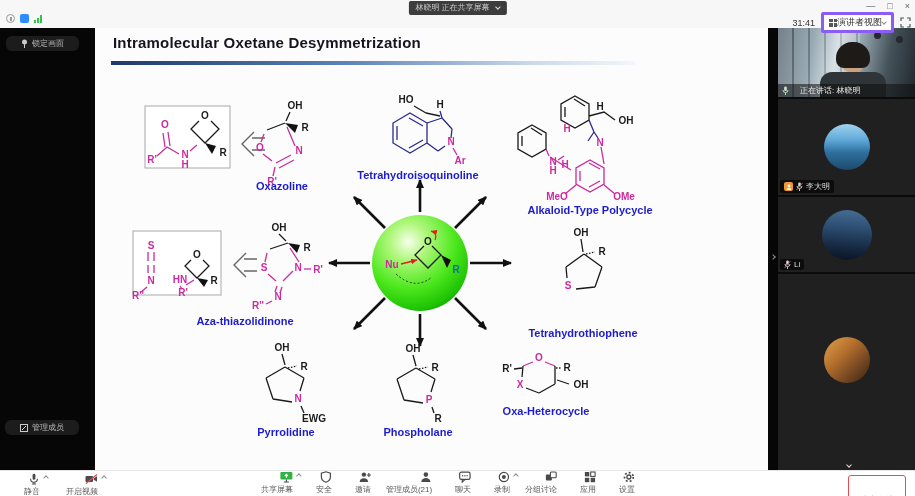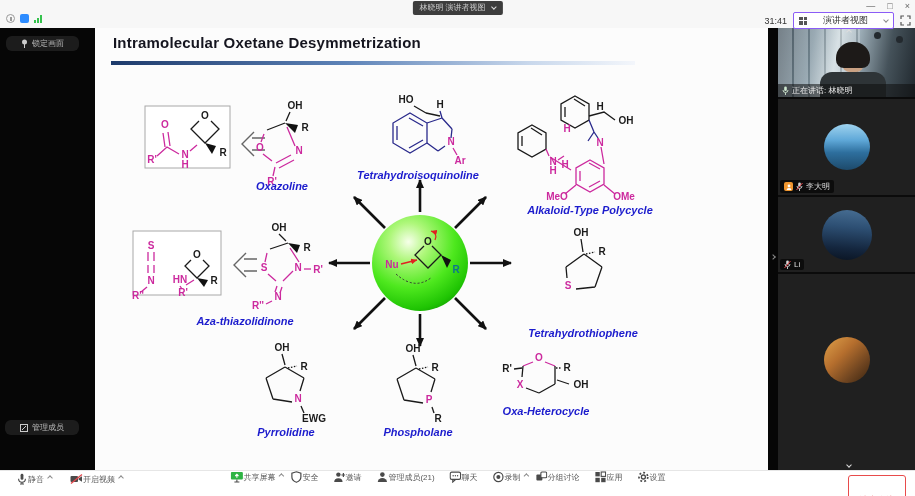--- a/index.html
+++ b/index.html
@@ -73,7 +73,7 @@
 
 <div class="titlebar">
   <div class="share-pill">
-    <span>林晓明 演讲者视图</span>
+    <span>林晓明 正在共享屏幕</span>
     <i class="chev down w"></i>
   </div>
   <div class="win-controls">

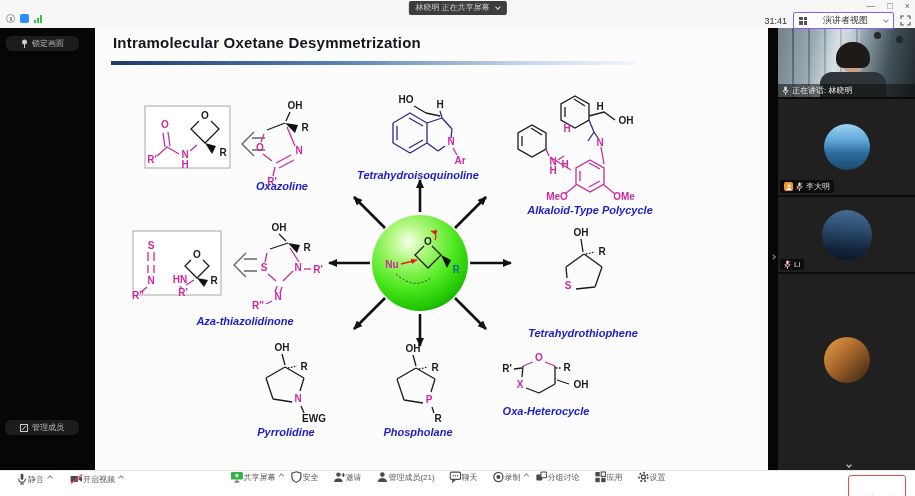--- a/index.html
+++ b/index.html
@@ -18,7 +18,7 @@
   .ic-sig i{width:2px;background:#35c24d;display:block}
   .ic-sig i:nth-child(1){height:3px}.ic-sig i:nth-child(2){height:5px}.ic-sig i:nth-child(3){height:8px}
   .view-controls{position:absolute;top:12px;right:4px;display:flex;align-items:center;gap:6px;font-size:9px;color:#333}
-  .layout-btn{display:flex;align-items:center;gap:16px;border:1px solid #8b5cf6;background:#fff;padding:1px 5px;border-radius:2px;cursor:pointer}
+  .layout-btn{display:flex;align-items:center;gap:0;border:3px solid #8b5cf6;background:#fff;padding:1px 5px;border-radius:2px;cursor:pointer}
   .grid-ic{width:8px;height:8px;display:grid;grid-template-columns:1fr 1fr;gap:1px}
   .grid-ic i{background:#555}
   .chev{display:inline-block;width:4px;height:4px;border-left:1.2px solid #8b8b8b;border-top:1.2px solid #8b8b8b}

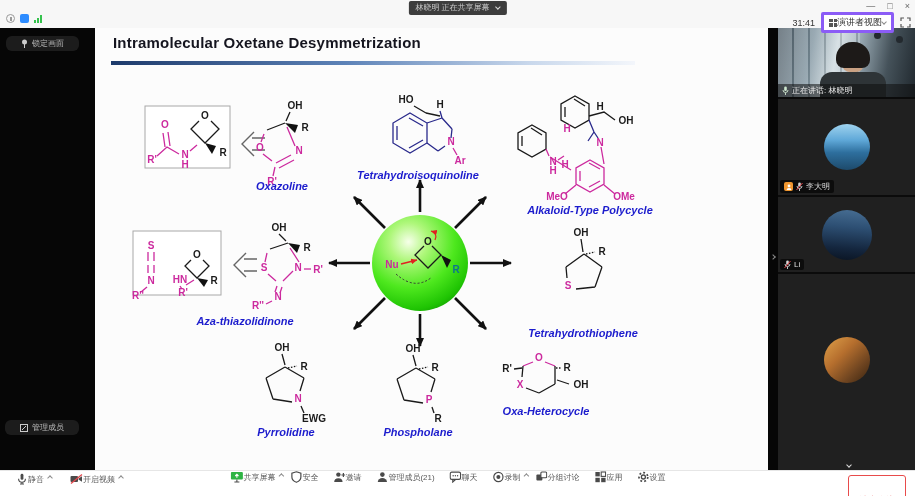--- a/index.html
+++ b/index.html
@@ -49,7 +49,7 @@
   .thumb{position:relative;background:#202020;overflow:hidden;cursor:pointer;flex:none}
   .avatar{position:absolute;left:50%;top:50%;transform:translate(-50%,-50%);width:46px;height:46px;border-radius:50%}
   .name-tag{position:absolute;left:2px;bottom:2px;display:flex;align-items:center;gap:3px;background:rgba(0,0,0,.62);padding:1px 4px;border-radius:2px;font-size:8px;color:#ddd;max-width:130px;white-space:nowrap}
-  .speak-bar{position:absolute;left:0;bottom:0;width:100%;height:13px;background:rgba(15,15,15,.55);display:flex;align-items:center;gap:3px;padding:0 4px;font-size:8px;color:#e8e8e8}
+  .speak-bar{position:absolute;left:0;bottom:0;width:100%;height:13px;background:rgba(15,15,15,.55);display:flex;align-items:center;gap:11px;padding:0 4px;font-size:8px;color:#e8e8e8}
   .office{position:absolute;inset:0;background:linear-gradient(100deg,#4e5c66 0%,#7d929e 25%,#cdd9de 42%,#9fb0ba 55%,#45525a 78%,#20282e 100%)}
   .office .panes{position:absolute;left:0;top:0;width:60%;height:100%;background:repeating-linear-gradient(90deg,rgba(255,255,255,.22) 0 14px,rgba(0,0,0,.12) 14px 16px)}
   .office .lamp{position:absolute;width:7px;height:7px;border-radius:50%;background:#23292e}

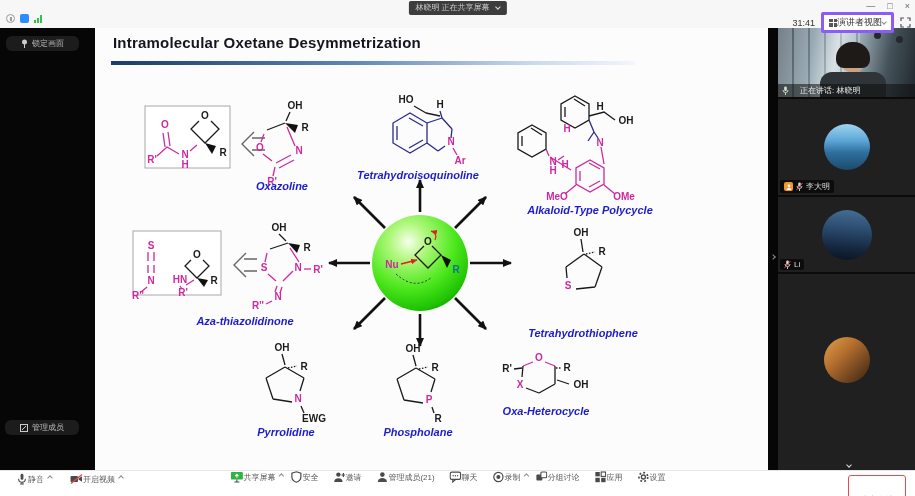--- a/index.html
+++ b/index.html
@@ -32,7 +32,7 @@
   .slide{position:absolute;left:95px;top:0;width:673px;height:442px;background:#fcfcfc}
   .slide-title{position:absolute;left:18px;top:6px;font-size:15px;font-weight:bold;color:#15151f;letter-spacing:.2px}
   .title-rule{position:absolute;left:16px;top:33px;width:524px;height:4px;background:linear-gradient(90deg,#1d3a6b 0%,#5d83b8 45%,#c9d8ec 80%,#f3f6fb 100%)}
-  .struct-label{position:absolute;transform:translateX(-50%);color:#1c1ccd;font-weight:bold;font-style:italic;font-size:11px;white-space:nowrap}
+  .struct-label{position:absolute;transform:translateX(-50%);color:#1c1ccd;font-weight:bold;font-size:11px;white-space:nowrap}
   .chem{position:absolute;inset:0}
   .chem text{font-family:"Liberation Sans",sans-serif;font-size:10px;font-weight:700;text-anchor:middle}
   .mg{fill:#cc2a9e}.bk{fill:#1a1a1a}.tl{fill:#0e7490}

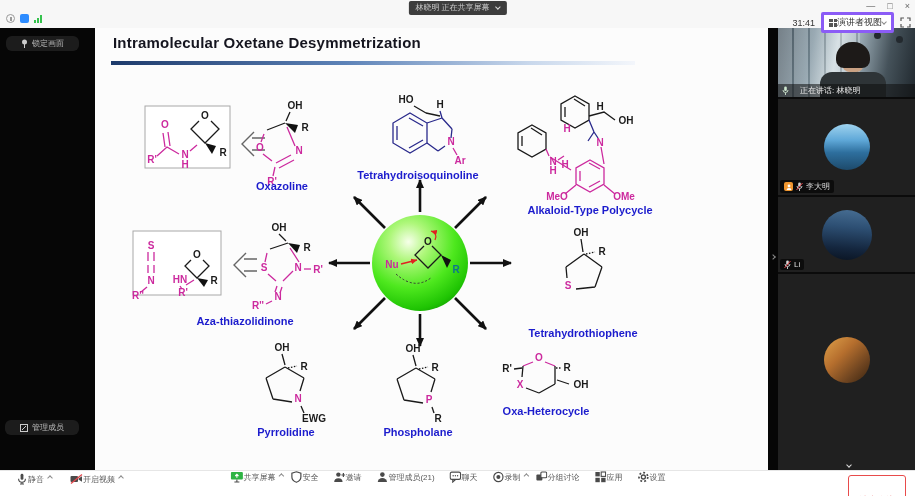--- a/index.html
+++ b/index.html
@@ -63,7 +63,7 @@
   .toolbar{position:absolute;left:0;bottom:0;width:915px;height:26px;background:#fff;border-top:1px solid #e6e6e6;z-index:6}
   .tb-left{position:absolute;left:16px;top:2px;display:flex;gap:26px}
   .tb-center{position:absolute;left:448px;top:0;transform:translateX(-50%);display:flex;gap:15px}
-  .tb-item{display:flex;flex-direction:row;align-items:flex-end;position:relative;cursor:pointer;min-width:24px}
+  .tb-item{display:flex;flex-direction:column;align-items:flex-end;position:relative;cursor:pointer;min-width:24px}
   .tb-item .lbl{font-size:8px;color:#595959;margin-top:1px;white-space:nowrap}
   .tb-chev{position:absolute;right:-8px;top:3px}
   .end-btn{position:absolute;right:9px;top:4px;border:1px solid #e84b4b;color:#e84b4b;background:#fff;font-size:9px;padding:18px 10px;border-radius:3px;cursor:pointer;font-family:inherit}

